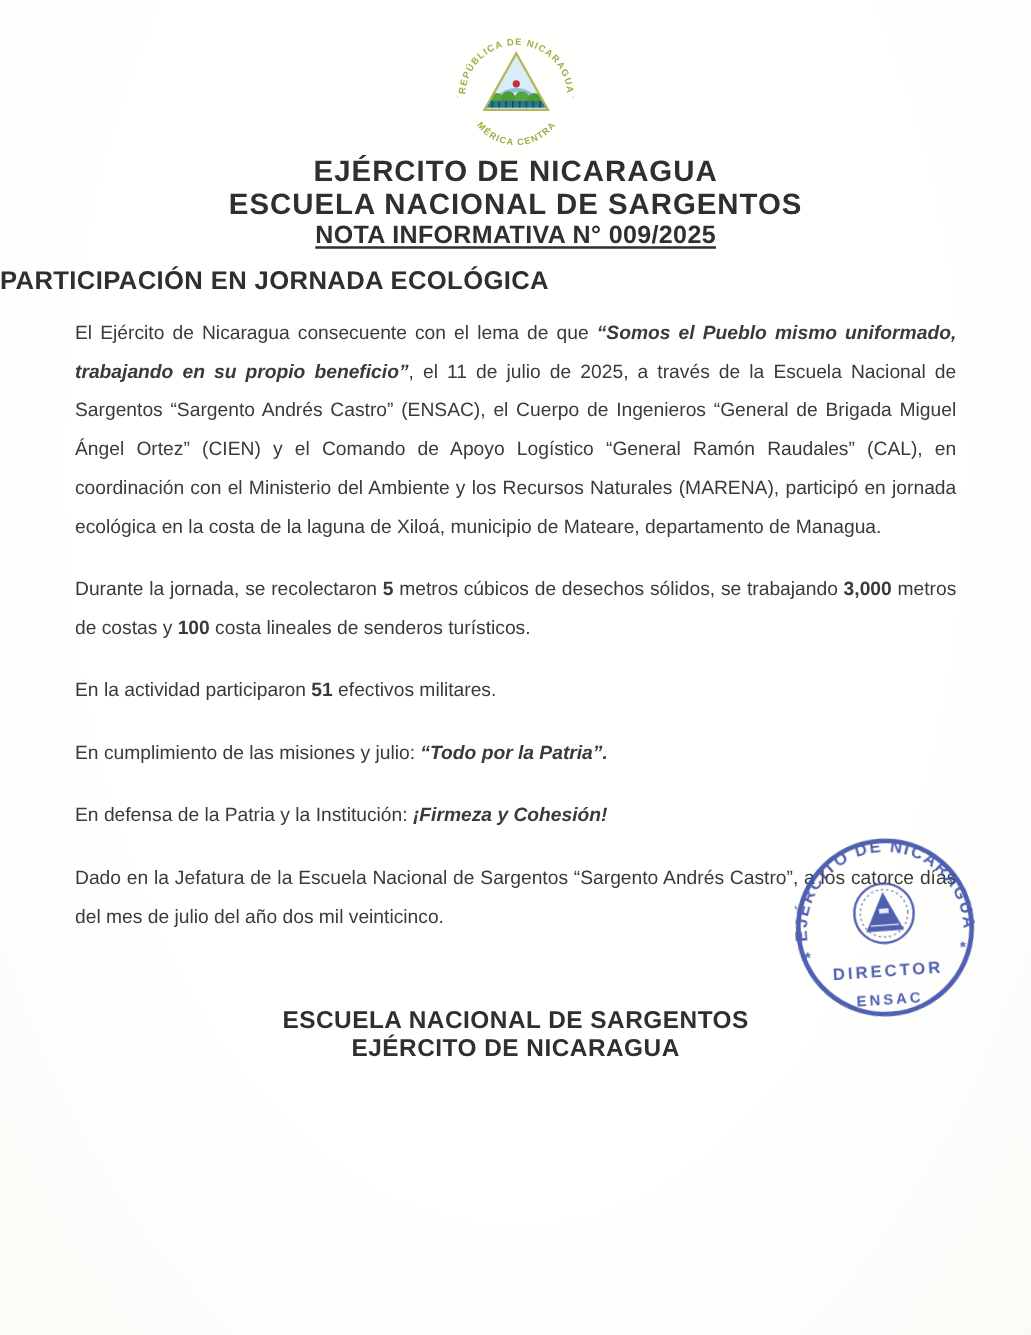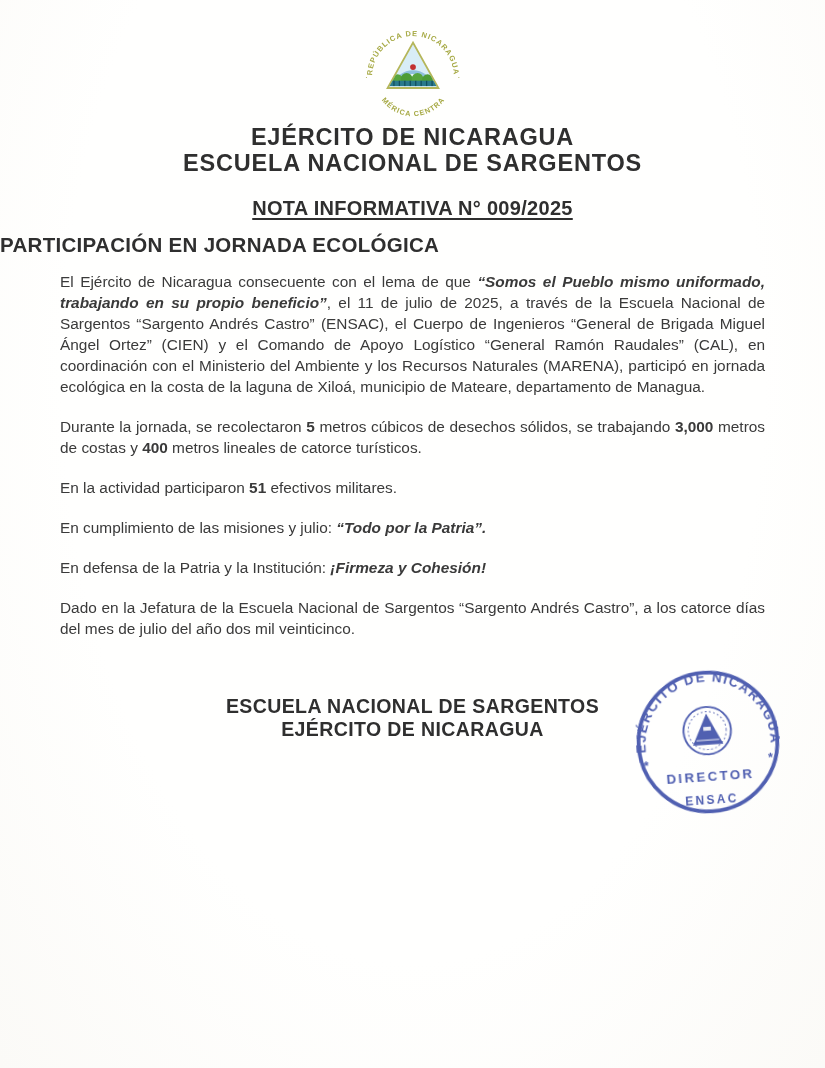--- a/index.html
+++ b/index.html
@@ -25,7 +25,7 @@
     font-weight:bold;color:#2f2f2f;letter-spacing:.8px;
   }
   .note-number{
-    margin-top:20px;text-align:center;
+    text-align:center;
     font-size:20px;line-height:24px;font-weight:bold;color:#2f2f2f;
     text-decoration:underline;text-underline-offset:3px;letter-spacing:.3px;
   }

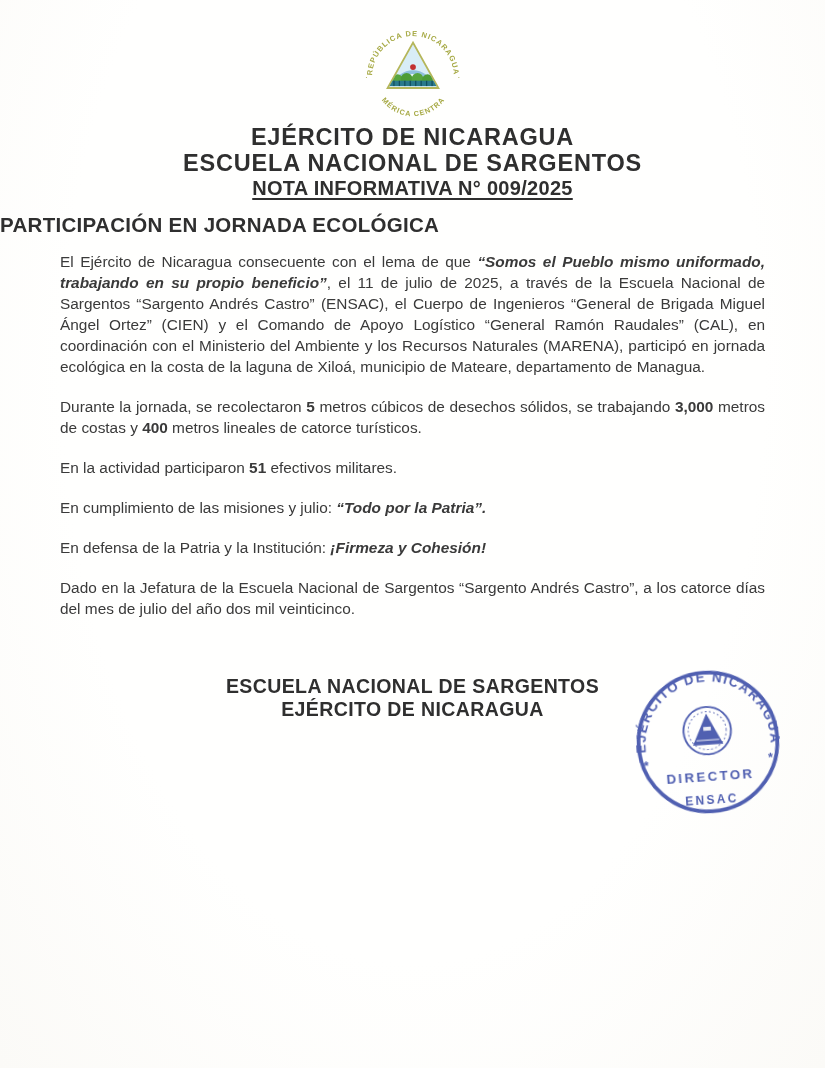--- a/index.html
+++ b/index.html
@@ -36,7 +36,7 @@
   .body-text{
     margin:14px 60px 0 60px;
     width:705px;
-    font-size:15.4px;line-height:21px;
+    font-size:15.4px;line-height:31px;
     text-align:justify;
   }
   .body-text p{margin:0 0 19px 0;}

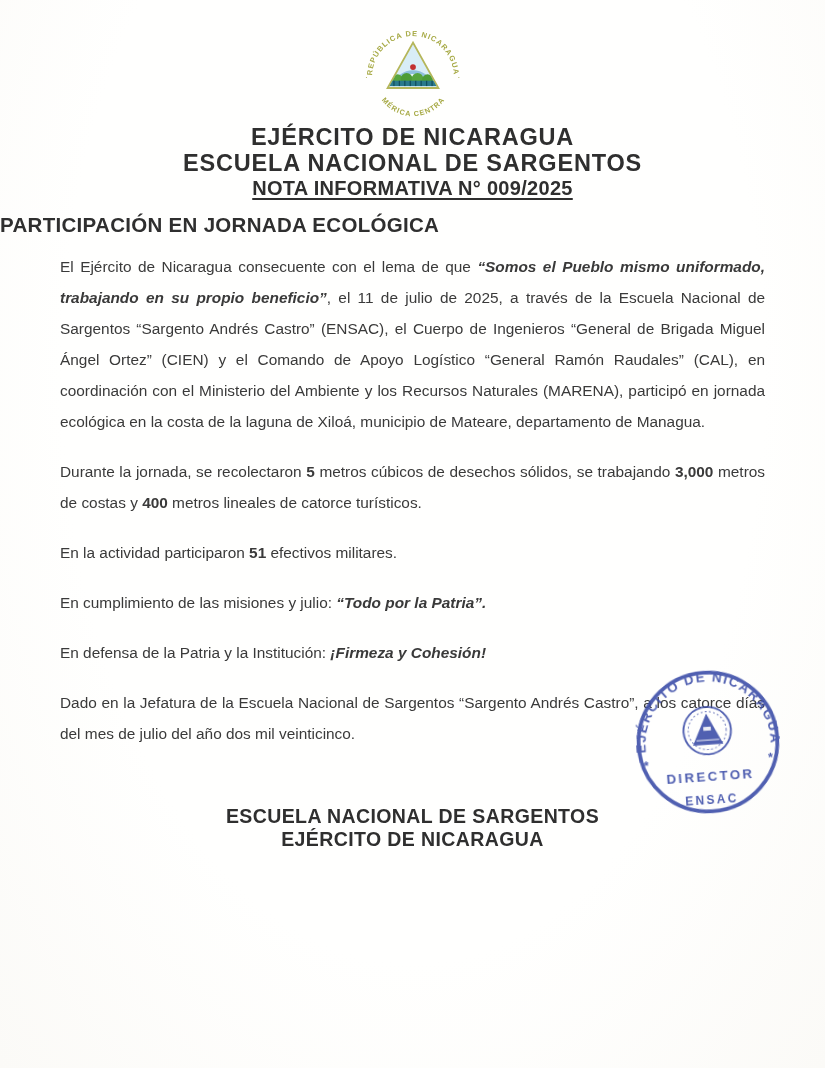--- a/index.html
+++ b/index.html
@@ -114,7 +114,7 @@
   <div class="body-text">
     <p><span>El Ejército de Nicaragua consecuente con el lema de que </span><span class="seg-bi">“Somos el Pueblo mismo uniformado, trabajando en su propio beneficio”</span><span>, el 11 de julio de 2025, a través de la Escuela Nacional de Sargentos “Sargento Andrés Castro” (ENSAC), el Cuerpo de Ingenieros “General de Brigada Miguel Ángel Ortez” (CIEN) y el Comando de Apoyo Logístico “General Ramón Raudales” (CAL), en coordinación con el Ministerio del Ambiente y los Recursos Naturales (MARENA), participó en jornada ecológica en la costa de la laguna de Xiloá, municipio de Mateare, departamento de Managua.</span></p>
 
-    <p><span>Durante la jornada, se recolectaron </span><span class="seg-b">5</span><span> metros cúbicos de desechos sólidos, se trabajando </span><span class="seg-b">3,000</span><span> metros de costas y </span><span class="seg-b">400</span><span> metros lineales de catorce turísticos.</span></p>
+    <p><span>Durante la jornada, se recolectaron </span><span class="seg-b">5</span><span> metros cúbicos de desechos sólidos, se trabajando </span><span class="seg-b">3,000</span><span> metros de costas y </span><span class="seg-b">100</span><span> metros lineales de catorce turísticos.</span></p>
 
     <p><span>En la actividad participaron </span><span class="seg-b">51</span><span> efectivos militares.</span></p>
 

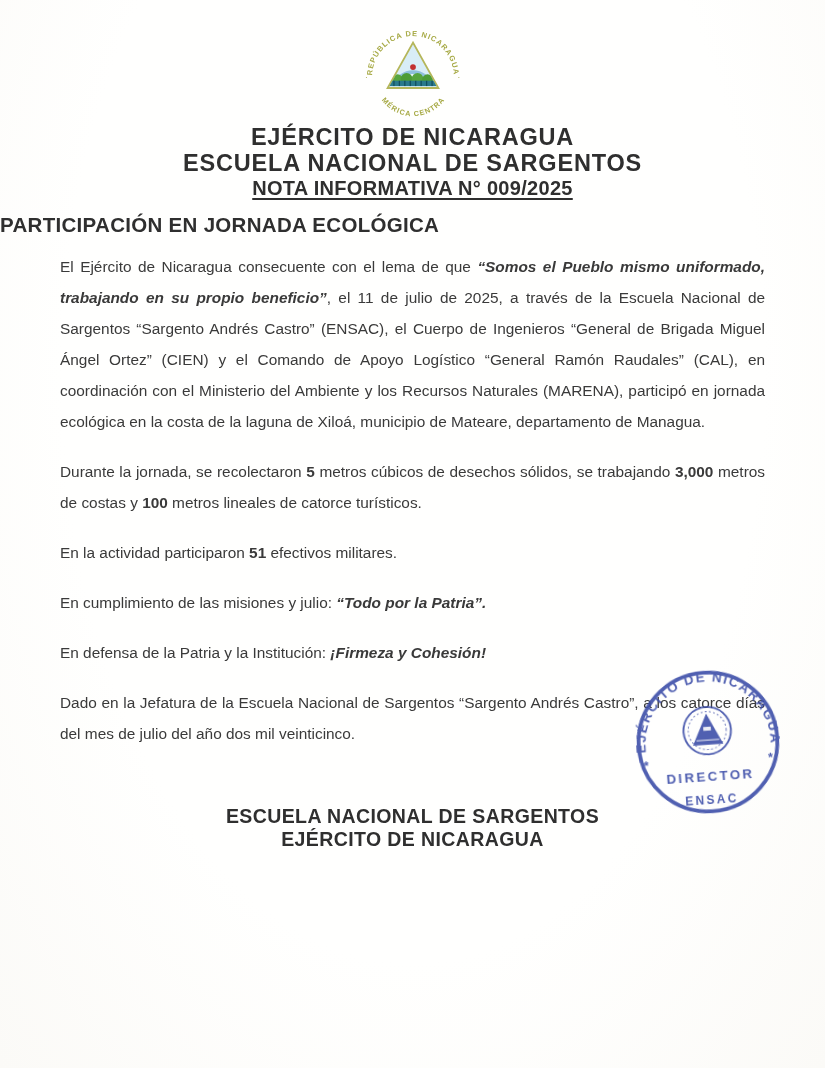--- a/index.html
+++ b/index.html
@@ -114,7 +114,7 @@
   <div class="body-text">
     <p><span>El Ejército de Nicaragua consecuente con el lema de que </span><span class="seg-bi">“Somos el Pueblo mismo uniformado, trabajando en su propio beneficio”</span><span>, el 11 de julio de 2025, a través de la Escuela Nacional de Sargentos “Sargento Andrés Castro” (ENSAC), el Cuerpo de Ingenieros “General de Brigada Miguel Ángel Ortez” (CIEN) y el Comando de Apoyo Logístico “General Ramón Raudales” (CAL), en coordinación con el Ministerio del Ambiente y los Recursos Naturales (MARENA), participó en jornada ecológica en la costa de la laguna de Xiloá, municipio de Mateare, departamento de Managua.</span></p>
 
-    <p><span>Durante la jornada, se recolectaron </span><span class="seg-b">5</span><span> metros cúbicos de desechos sólidos, se trabajando </span><span class="seg-b">3,000</span><span> metros de costas y </span><span class="seg-b">100</span><span> metros lineales de catorce turísticos.</span></p>
+    <p><span>Durante la jornada, se recolectaron </span><span class="seg-b">5</span><span> metros cúbicos de desechos sólidos, se trabajando </span><span class="seg-b">3,000</span><span> metros de costas y </span><span class="seg-b">100</span><span> costa lineales de senderos turísticos.</span></p>
 
     <p><span>En la actividad participaron </span><span class="seg-b">51</span><span> efectivos militares.</span></p>
 

